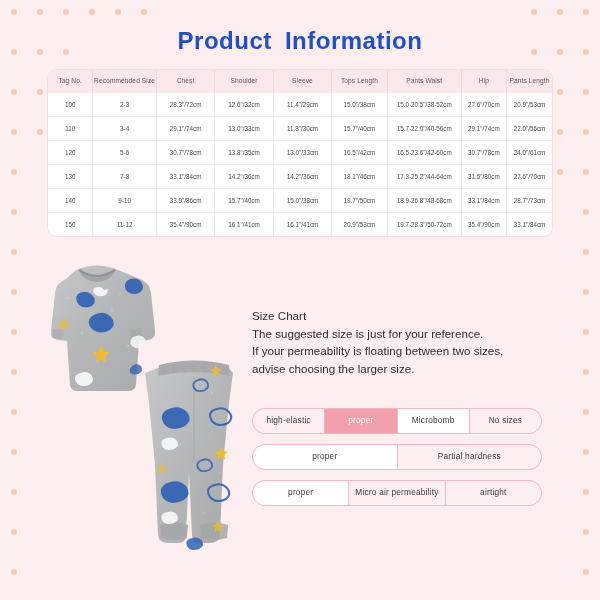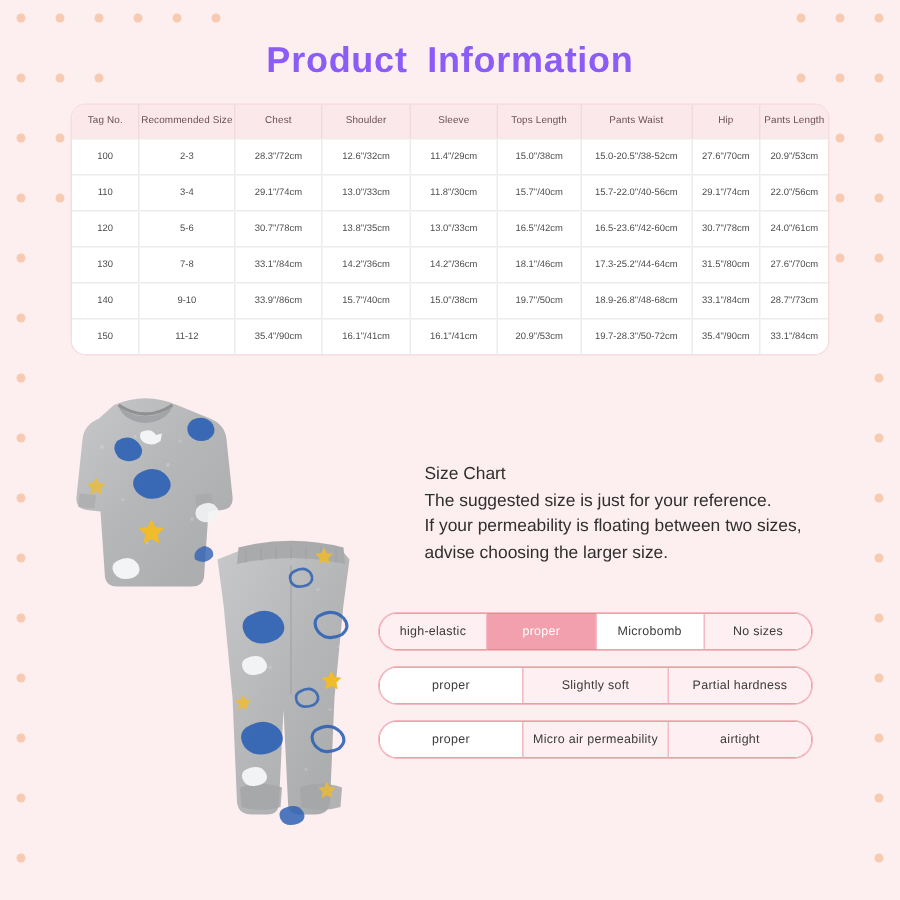--- a/index.html
+++ b/index.html
@@ -51,7 +51,7 @@
     font-size: 24px;
     font-weight: bold;
     letter-spacing: .5px;
-    color: #8b5cf6;
+    color: #1d4ed8;
     word-spacing: 6px;
   }
 

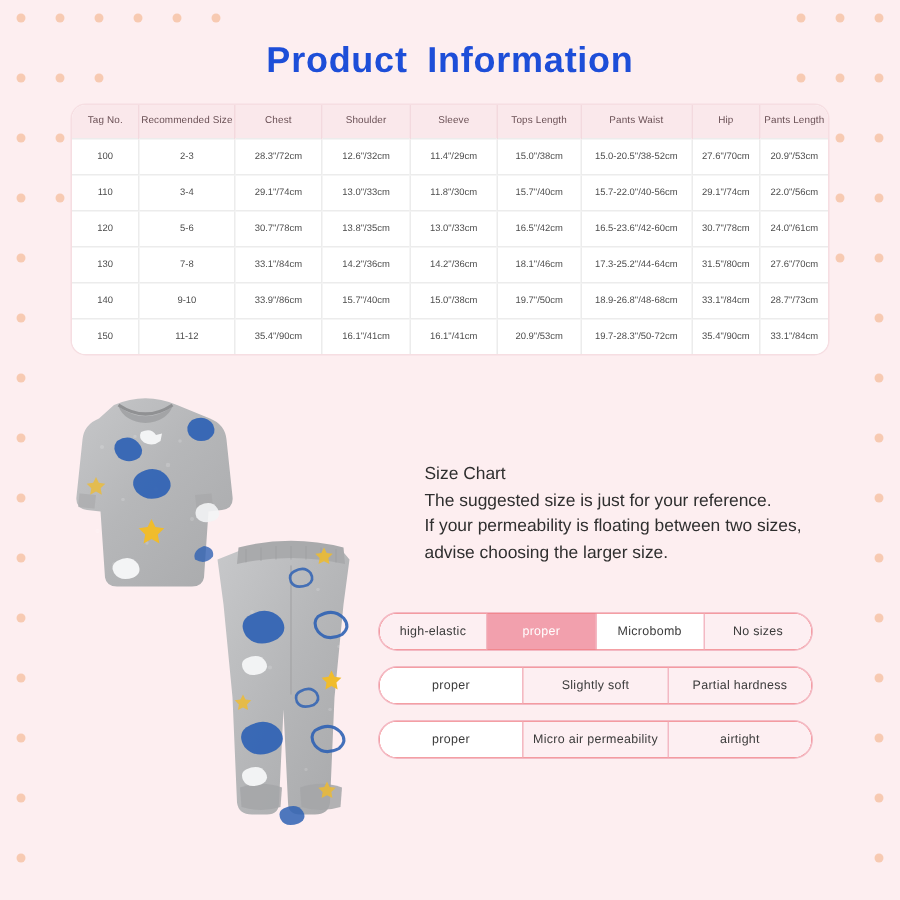--- a/index.html
+++ b/index.html
@@ -134,7 +134,7 @@
     font-size: 11.6px;
     line-height: 17.6px;
   }
-  #size-chart-text .line { display: block; white-space: nowrap; margin-left: 31px; }
+  #size-chart-text .line { display: block; white-space: nowrap; }
 
   
   #attribute-rows {

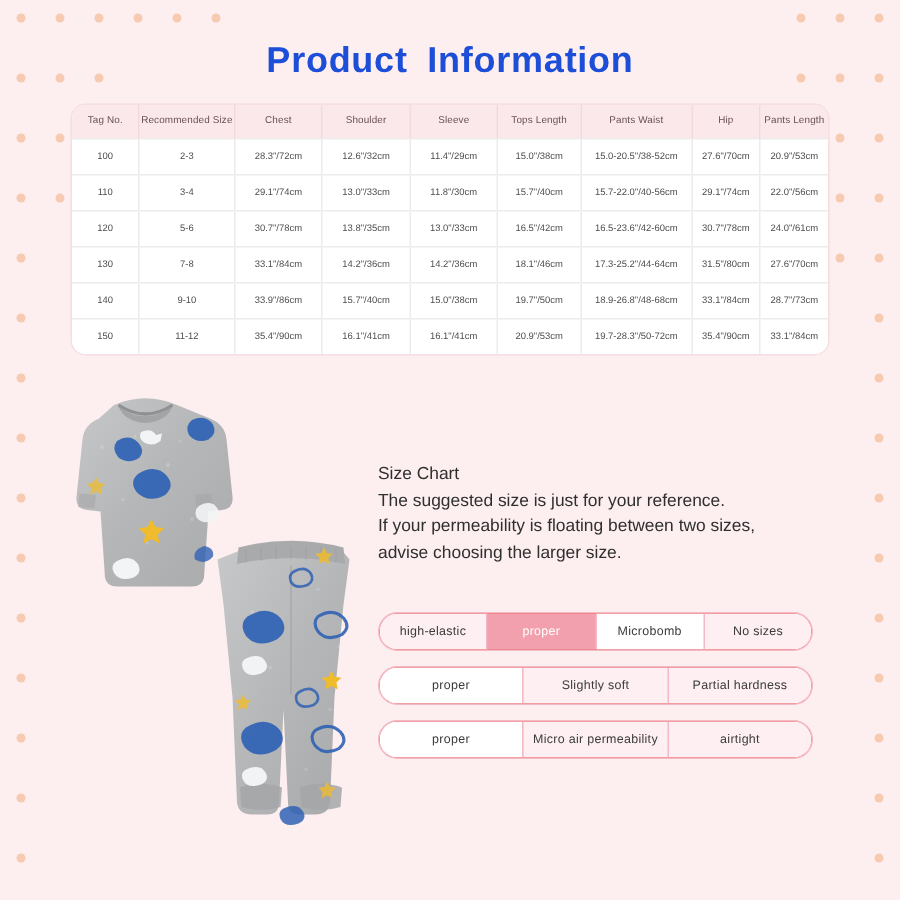--- a/index.html
+++ b/index.html
@@ -151,7 +151,7 @@
     border: 1px solid #f3b9c4;
     border-radius: 13px;
     overflow: hidden;
-    background: #ef4444;
+    background: #f9a8d4;
   }
   .attr-seg {
     flex: 1 1 0;

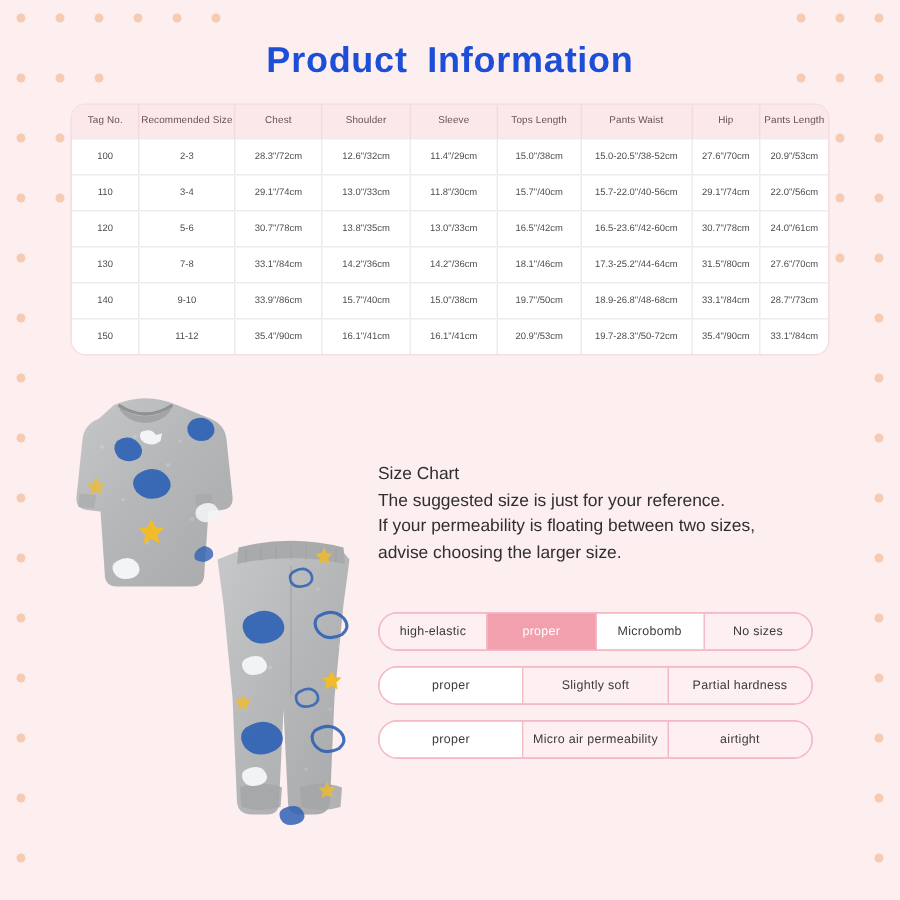--- a/index.html
+++ b/index.html
@@ -449,7 +449,6 @@
       </div>
       <div class="attr-row">
         <div class="attr-seg plain">proper</div>
-        <div class="attr-seg two-line">Slightly soft</div>
         <div class="attr-seg two-line">Partial hardness</div>
       </div>
       <div class="attr-row">

